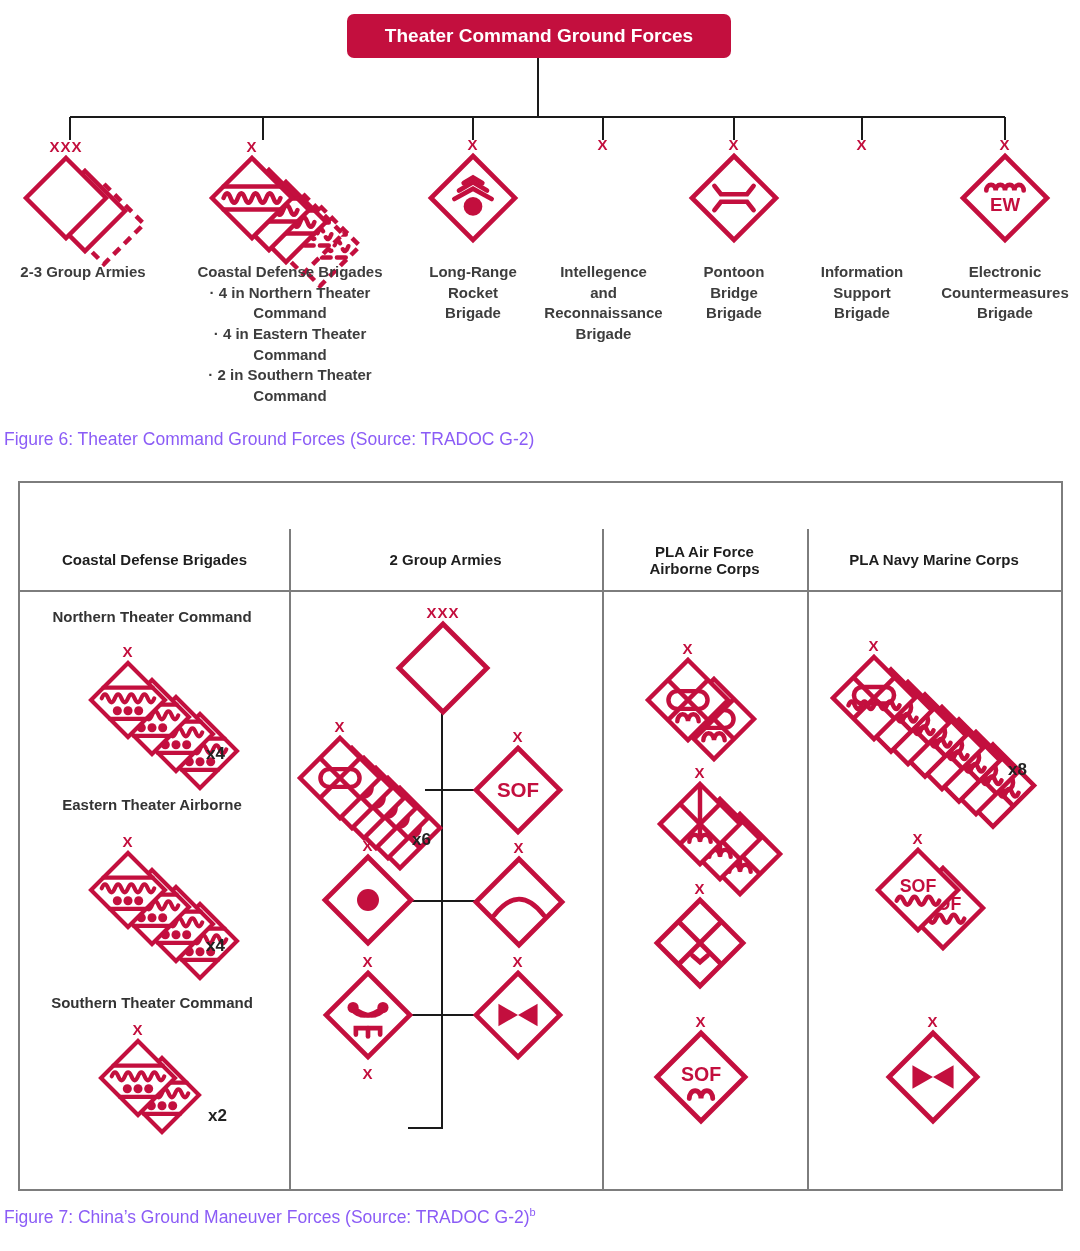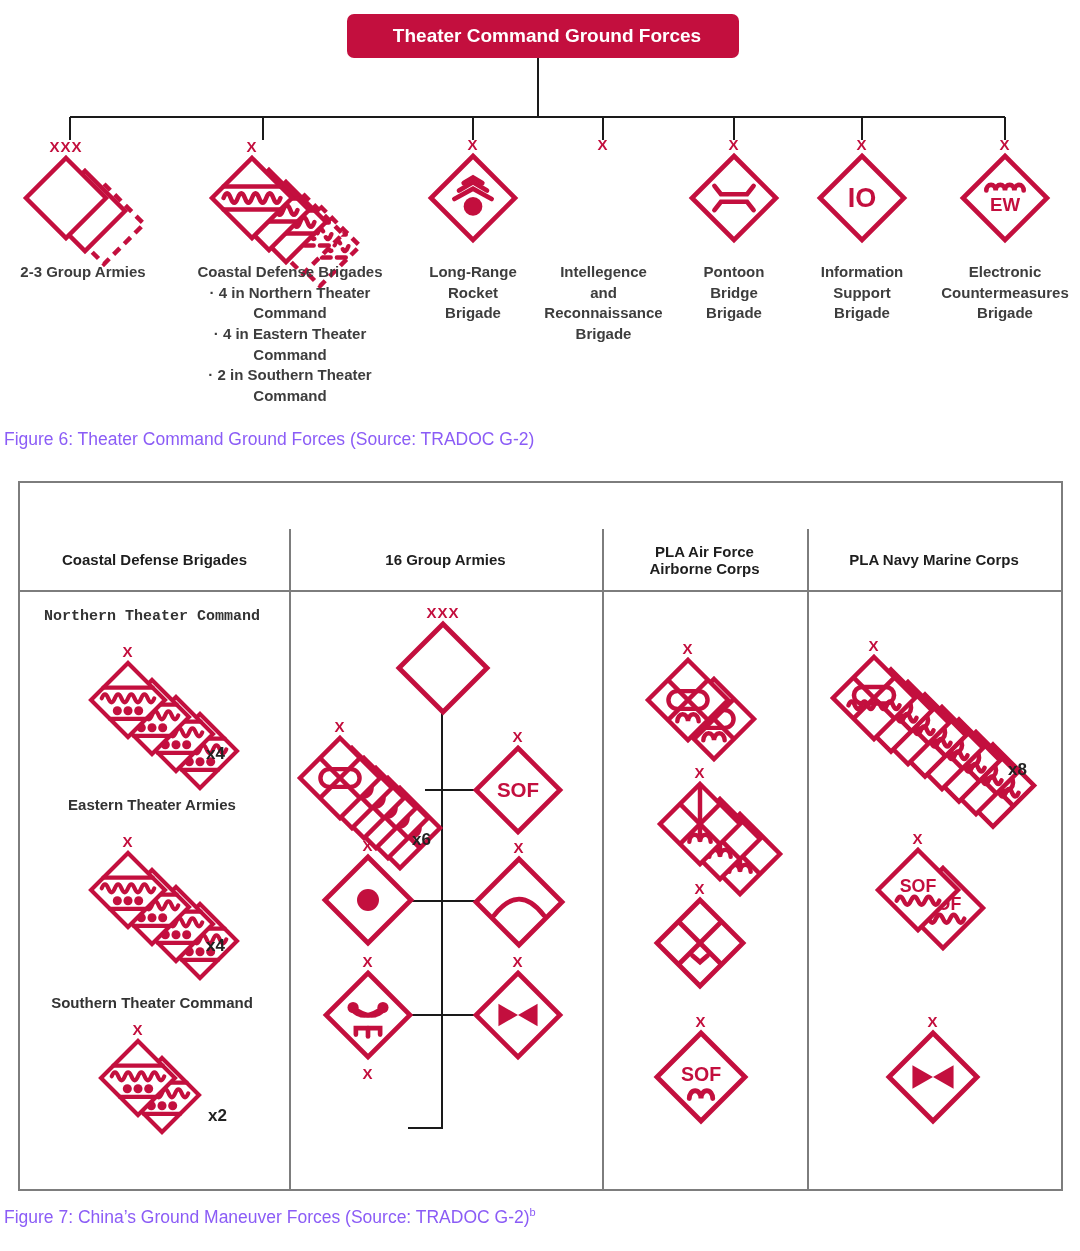--- a/index.html
+++ b/index.html
@@ -9,7 +9,7 @@
   .sym{position:absolute;z-index:2;}
   .t-box{position:absolute;left:347px;top:14px;width:384px;height:44px;
          background:var(--accent,#C30F3E);border-radius:7px;color:#fff;
-         font-weight:bold;font-size:19px;text-align:center;line-height:44px;z-index:3;padding-left:8px;}
+         font-weight:bold;font-size:19px;text-align:center;line-height:44px;z-index:3;}
   .ech{position:absolute;z-index:3;text-align:center;font-weight:bold;font-size:15px;
        color:var(--accent,#C30F3E);letter-spacing:1px;height:18px;line-height:18px;}
   .mult{position:absolute;z-index:3;font-weight:bold;font-size:17px;color:#222;}

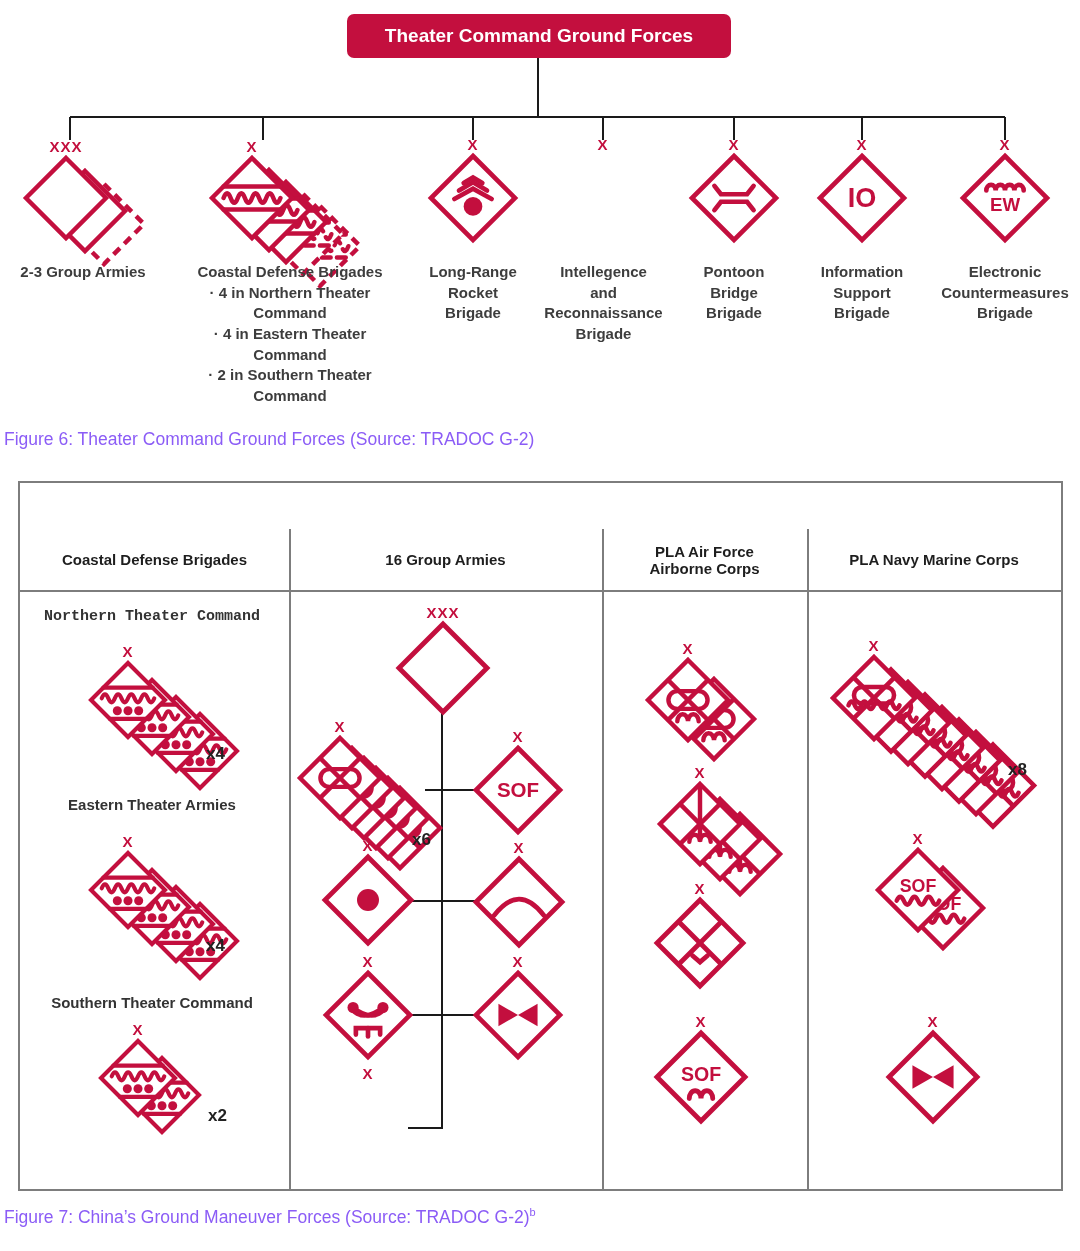--- a/index.html
+++ b/index.html
@@ -150,12 +150,6 @@
       </svg></div>
     <div class="ech" style="left: 694px; top: 136px; width: 80px;">X</div>
     <div class="f6label" style="left: 688px; top: 262px; width: 92px;">Pontoon<br>Bridge<br>Brigade</div>
-    <div class="sym" style="left: 813px; top: 149px;"><svg width="98" height="98" viewBox="0 0 98 98">
-        <g transform="translate(49,49) scale(0.933)" fill="none" stroke="#C30F3E" stroke-width="5" stroke-linecap="round">
-          <path d="M0,-45 L45,0 L0,45 L-45,0 Z" fill="#ffffff" stroke-linecap="butt"></path>
-          <text x="0" y="10" font-size="29" text-anchor="middle" font-family="'Liberation Sans',sans-serif" font-weight="bold" fill="#C30F3E" stroke="none">IO</text>
-        </g>
-      </svg></div>
     <div class="ech" style="left: 822px; top: 136px; width: 80px;">X</div>
     <div class="f6label" style="left: 804px; top: 262px; width: 116px;">Information<br>Support<br>Brigade</div>
     <div class="sym" style="left: 956px; top: 149px;"><svg width="98" height="98" viewBox="0 0 98 98">

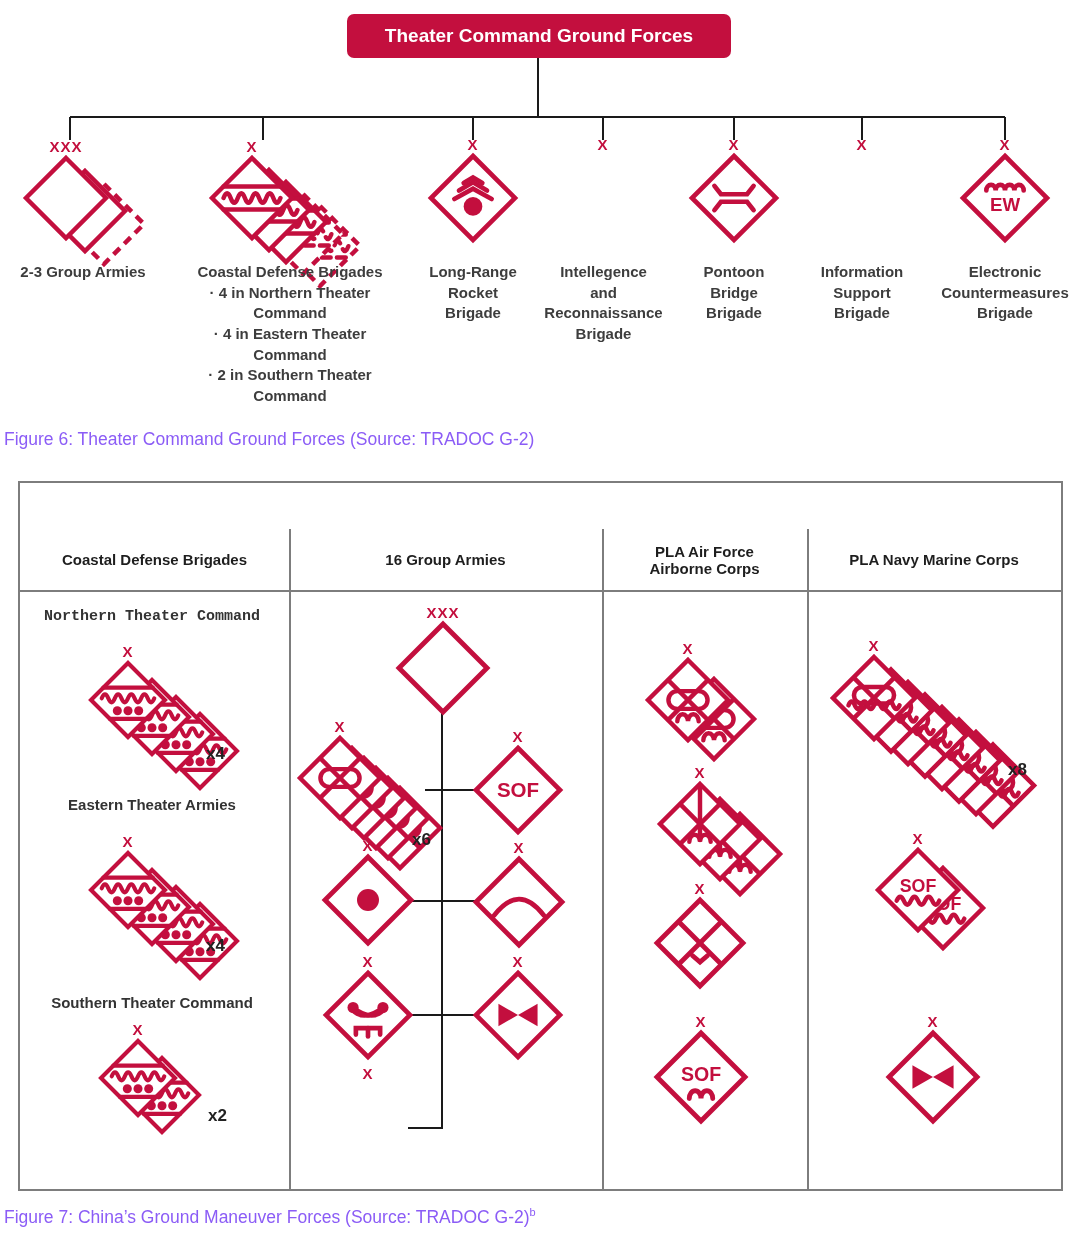--- a/index.html
+++ b/index.html
@@ -67,7 +67,7 @@
       <div class="inner">Coastal Defense Brigades</div>
     </div>
     <div class="colh" style="left:269px;width:313px;">
-      <div class="inner">16 Group Armies</div>
+      <div class="inner">2 Group Armies</div>
     </div>
     <div class="colh" style="left:582px;width:205px;">
       <div class="inner" style="width:130px;margin:0 auto;">PLA Air Force Airborne Corps</div>

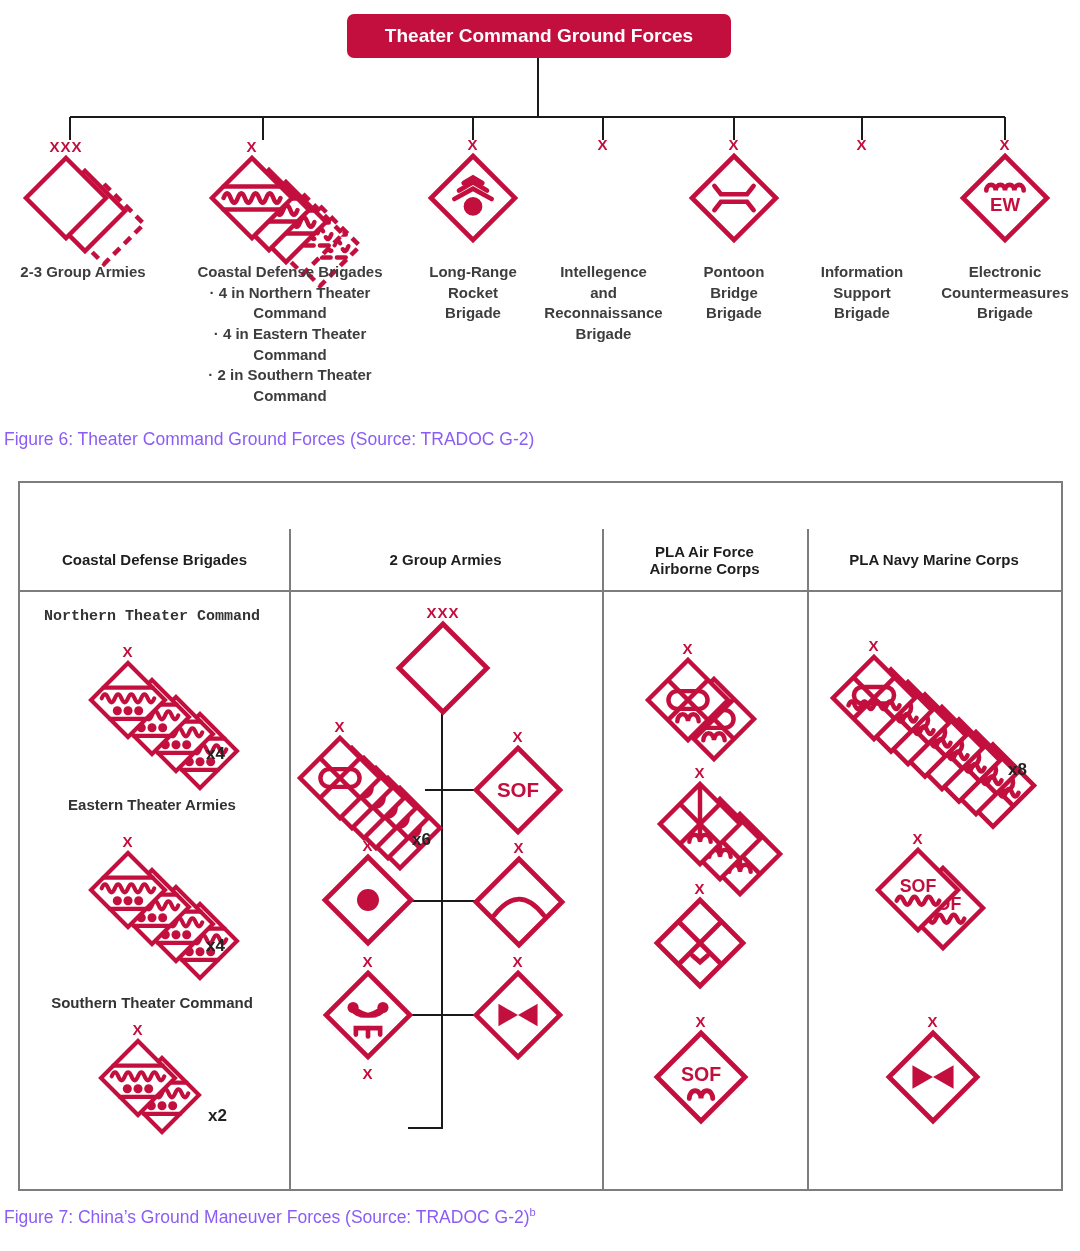--- a/index.html
+++ b/index.html
@@ -201,7 +201,7 @@
       </svg></div>
     <div class="ech" style="left: 88px; top: 643px; width: 80px;">X</div>
     <div class="mult" style="left: 206px; top: 744px;">x4</div>
-    <div class="theater-label" style="left: 40px; top: 608px; width: 224px; font-family: Liberation Mono, monospace;">Northern Theater Command</div>
+    <div class="theater-label" style="left: 40px; top: 608px; width: 224px;">Northern Theater Command</div>
     <div class="sym" style="left: 84px; top: 846px;"><svg width="160" height="139" viewBox="0 0 160 139">
         <g transform="translate(116,95) scale(0.822)" fill="none" stroke="#C30F3E" stroke-width="5" stroke-linecap="round">
           <path d="M0,-45 L45,0 L0,45 L-45,0 Z" fill="#ffffff" stroke-linecap="butt"></path>

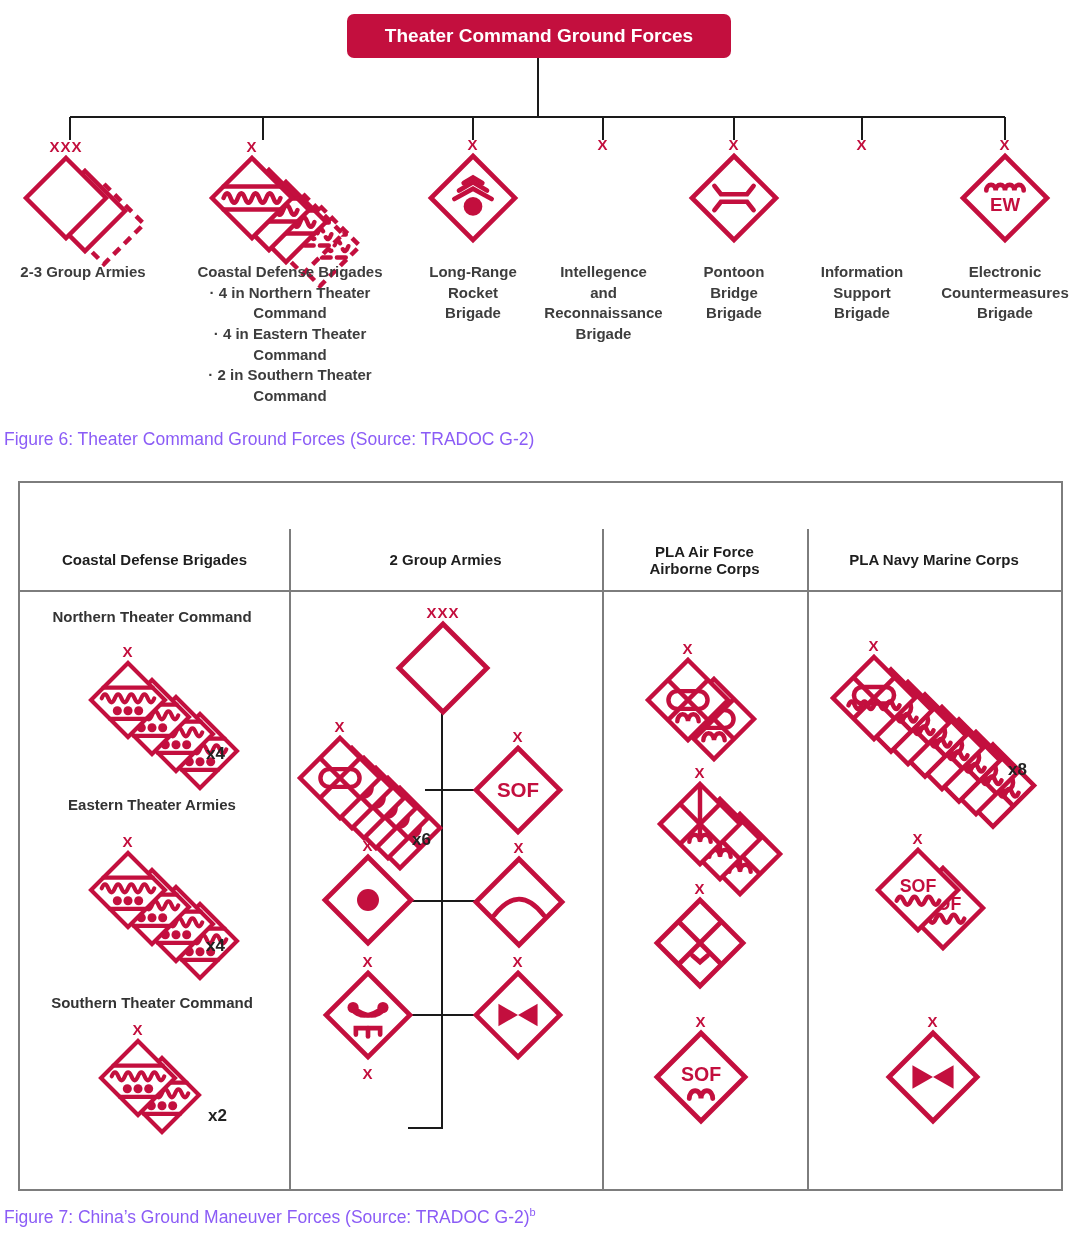--- a/index.html
+++ b/index.html
@@ -242,7 +242,7 @@
       </svg></div>
     <div class="ech" style="left: 88px; top: 833px; width: 80px;">X</div>
     <div class="mult" style="left: 206px; top: 936px;">x4</div>
-    <div class="theater-label" style="left: 40px; top: 796px; width: 224px;">Eastern Theater Armies</div>
+    <div class="theater-label" style="left: 40px; top: 796px; width: 224px;">Eastern Theater Airborne</div>
     <div class="sym" style="left: 94px; top: 1034px;"><svg width="112" height="105" viewBox="0 0 112 105">
         <g transform="translate(68,61) scale(0.822)" fill="none" stroke="#C30F3E" stroke-width="5" stroke-linecap="round">
           <path d="M0,-45 L45,0 L0,45 L-45,0 Z" fill="#ffffff" stroke-linecap="butt"></path>

